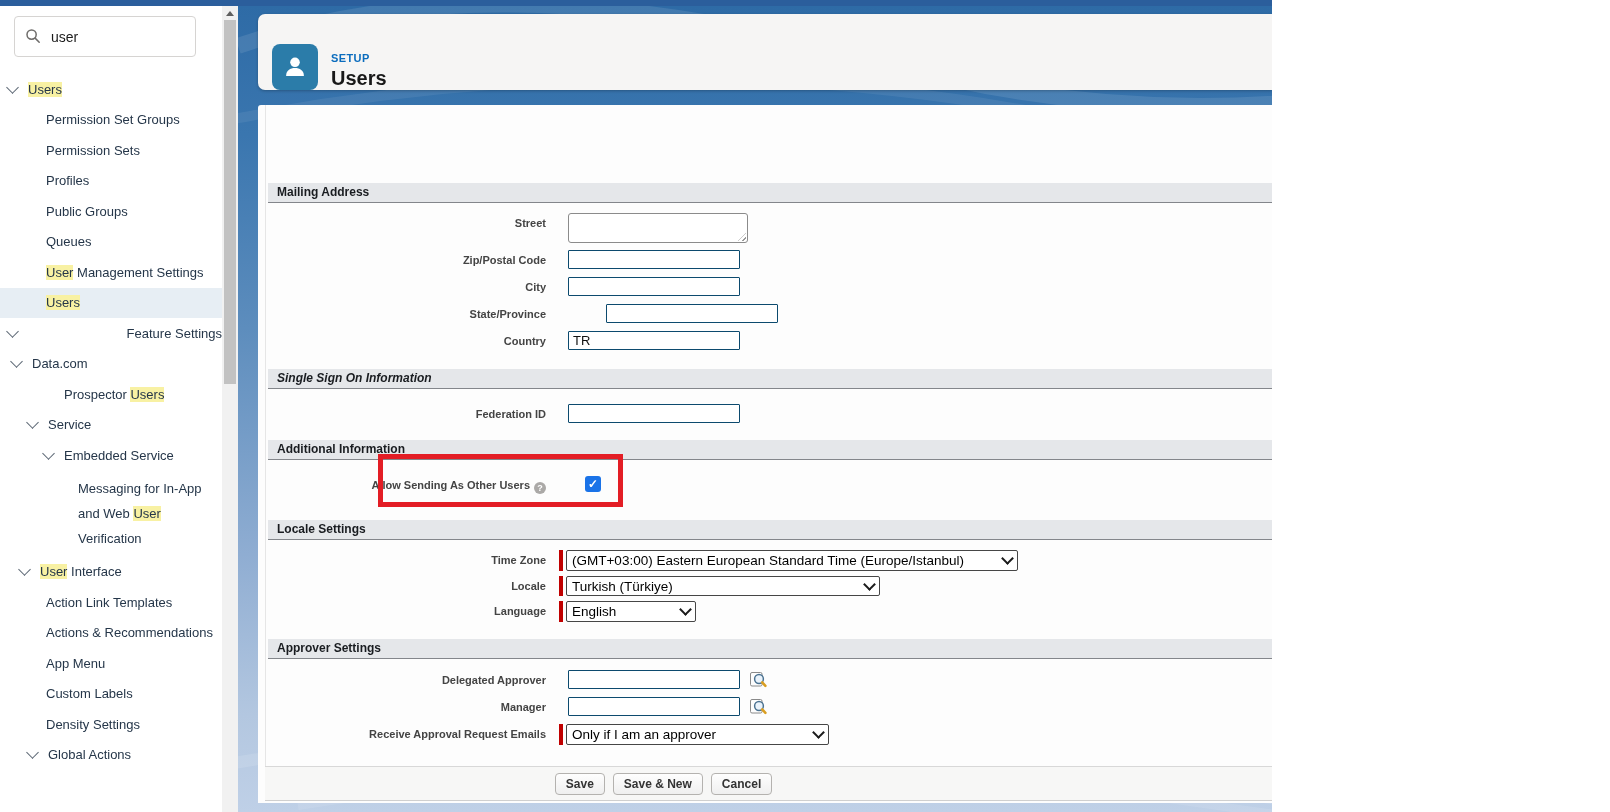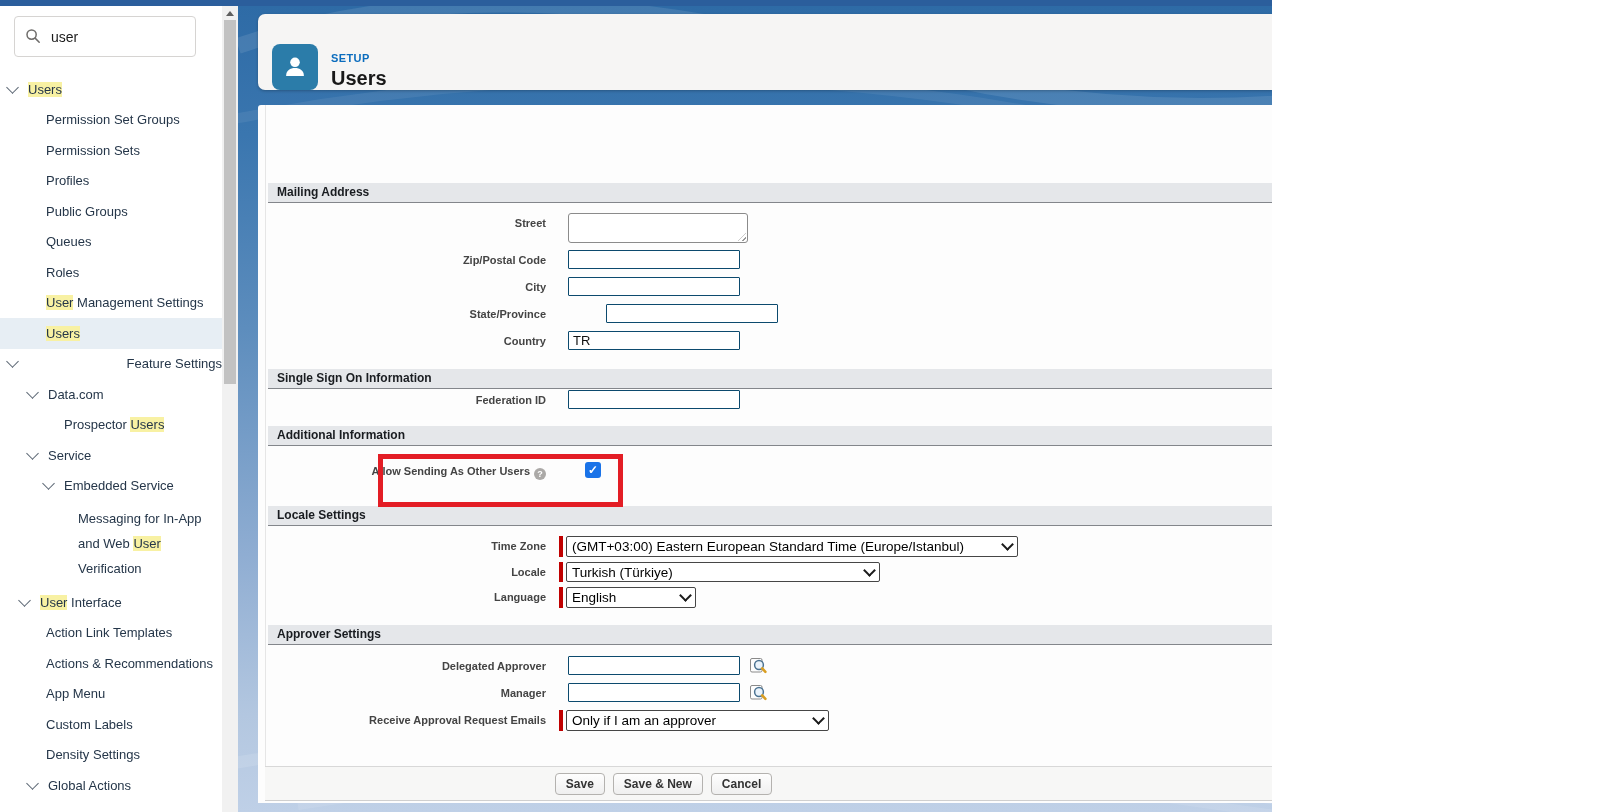--- a/index.html
+++ b/index.html
@@ -125,9 +125,6 @@
           <span class="tree-label">Queues</span>
         </div>
         <div class="tree-item" style="padding-left: 46px;">
-          <span class="tree-label">Roles</span>
-        </div>
-        <div class="tree-item" style="padding-left: 46px;">
           <span class="tree-label"><mark>User</mark> Management Settings</span>
         </div>
         <div class="tree-item selected" style="padding-left: 46px;">

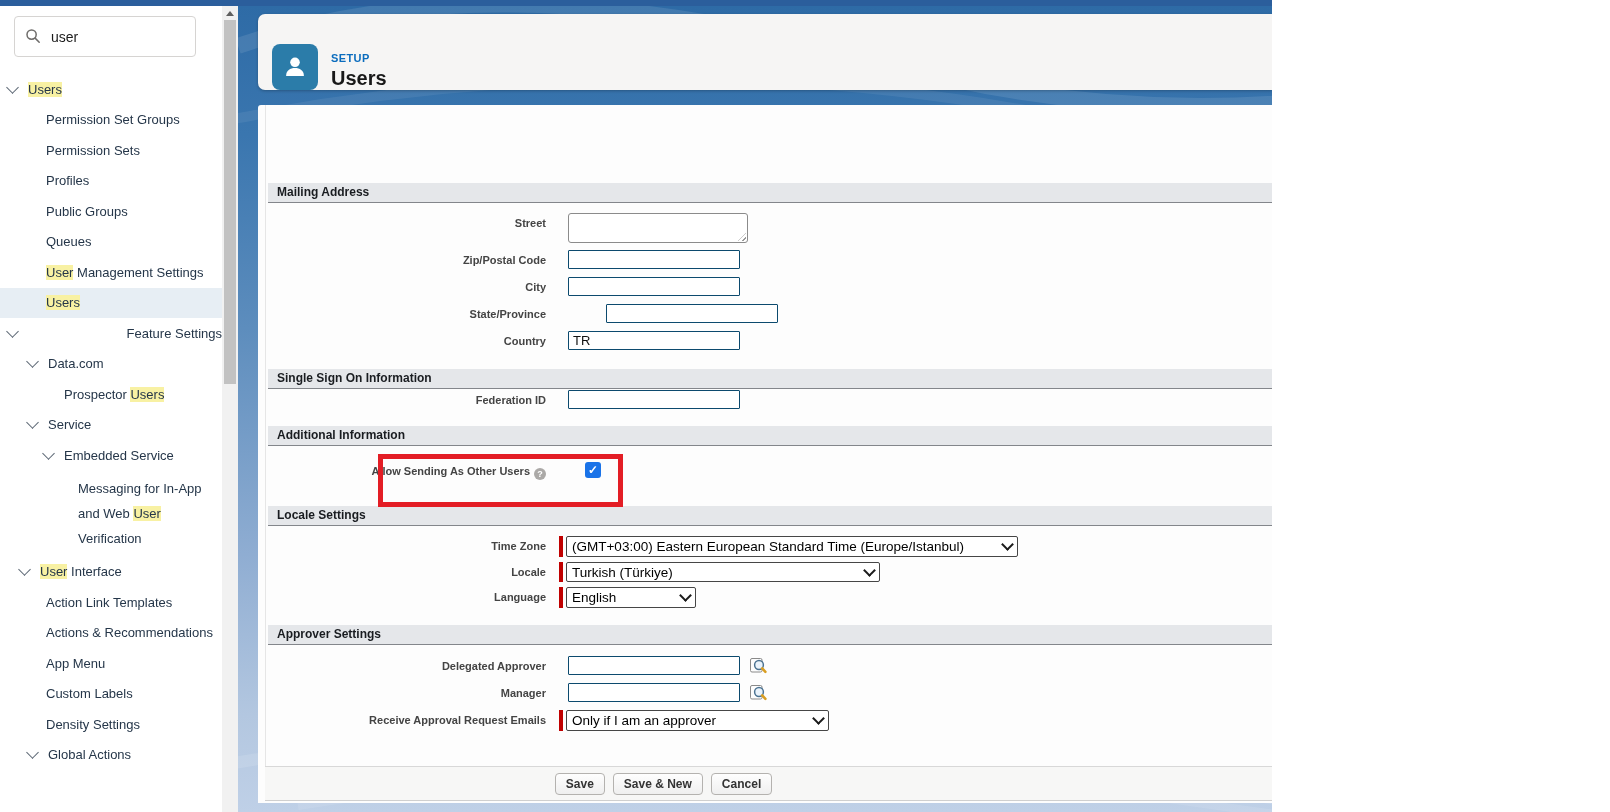--- a/index.html
+++ b/index.html
@@ -134,7 +134,7 @@
           <i class="chev"></i>
           <span class="tree-label">Feature Settings</span>
         </div>
-        <div class="tree-item" style="padding-left: 12px; margin-left: 16px;">
+        <div class="tree-item" style="padding-left: 12px;">
           <i class="chev"></i>
           <span class="tree-label">Data.com</span>
         </div>

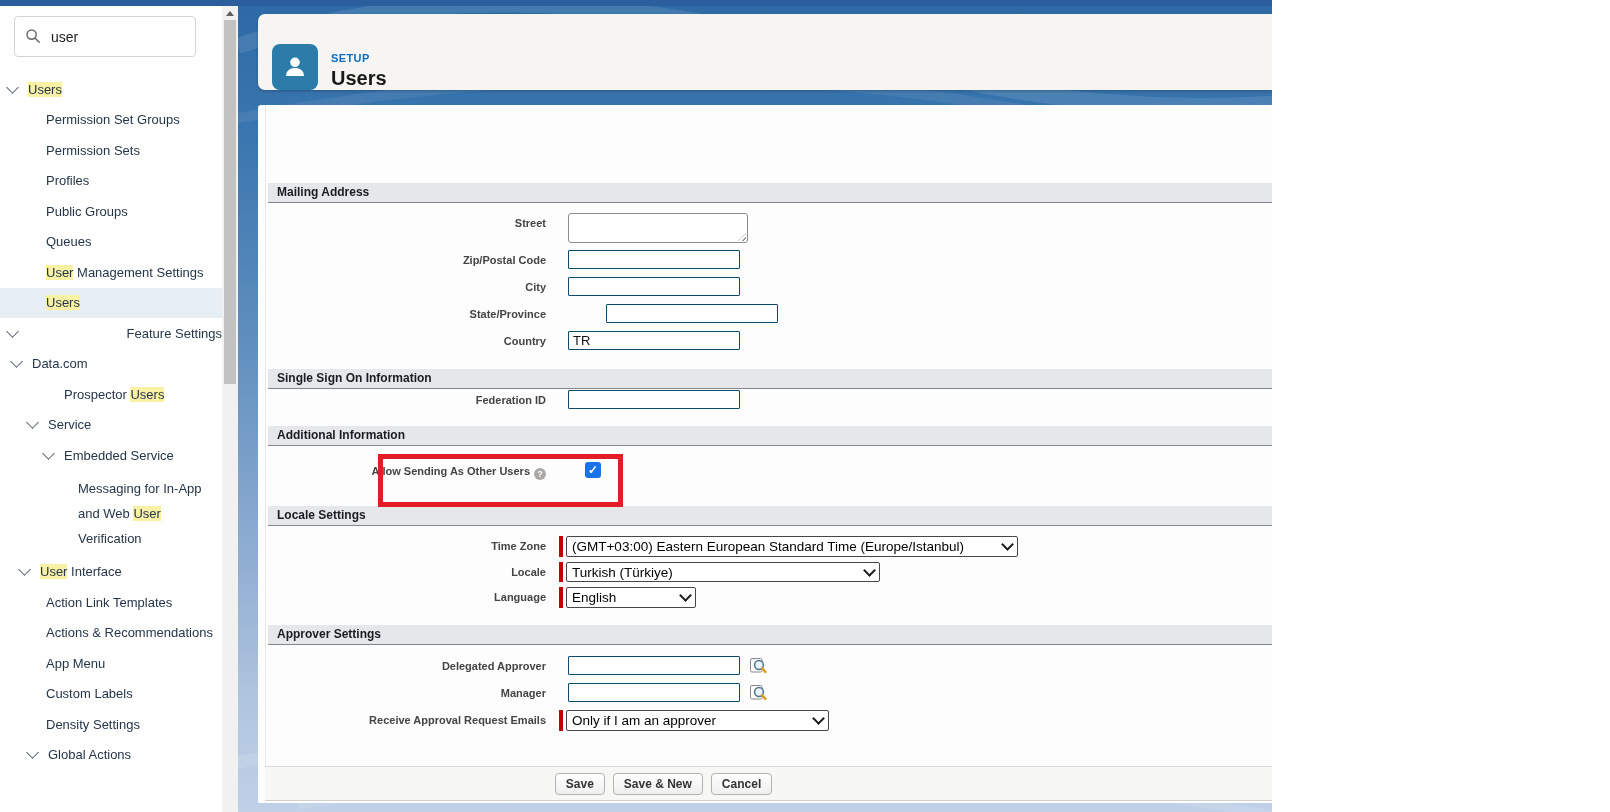--- a/index.html
+++ b/index.html
@@ -266,7 +266,7 @@
               <input type="text" class="tin" value="TR" style="width: 172px;">
             </div>
           </div>
-          <div class="sec-bar" style="margin-top: 19px; margin-bottom: 1px;">Single Sign On Information</div>
+          <div class="sec-bar" style="margin-top: 19px; margin-bottom: 15px; font-style: italic;">Single Sign On Information</div>
           <div class="frow" style="margin-bottom: 8px;">
             <div class="fl">Federation ID</div>
             <div class="fc">

